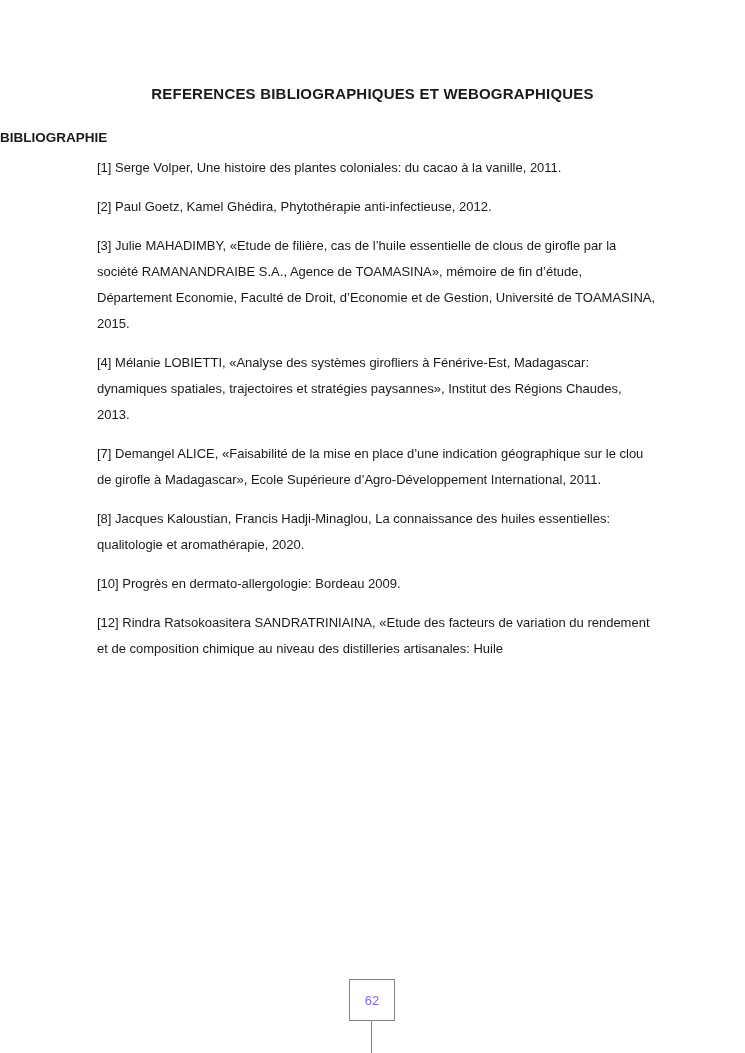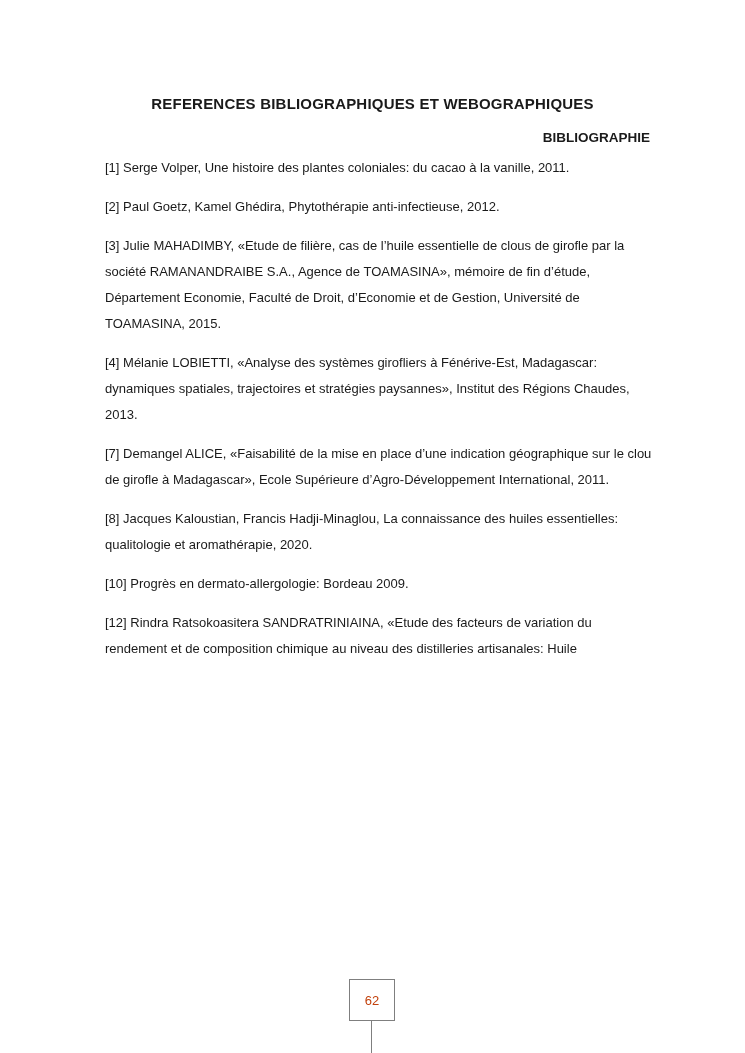--- a/index.html
+++ b/index.html
@@ -19,7 +19,7 @@
   }
   .doc-title {
     position: absolute;
-    top: 95px;
+    top: 85px;
     left: 0;
     width: 745px;
     margin: 0;

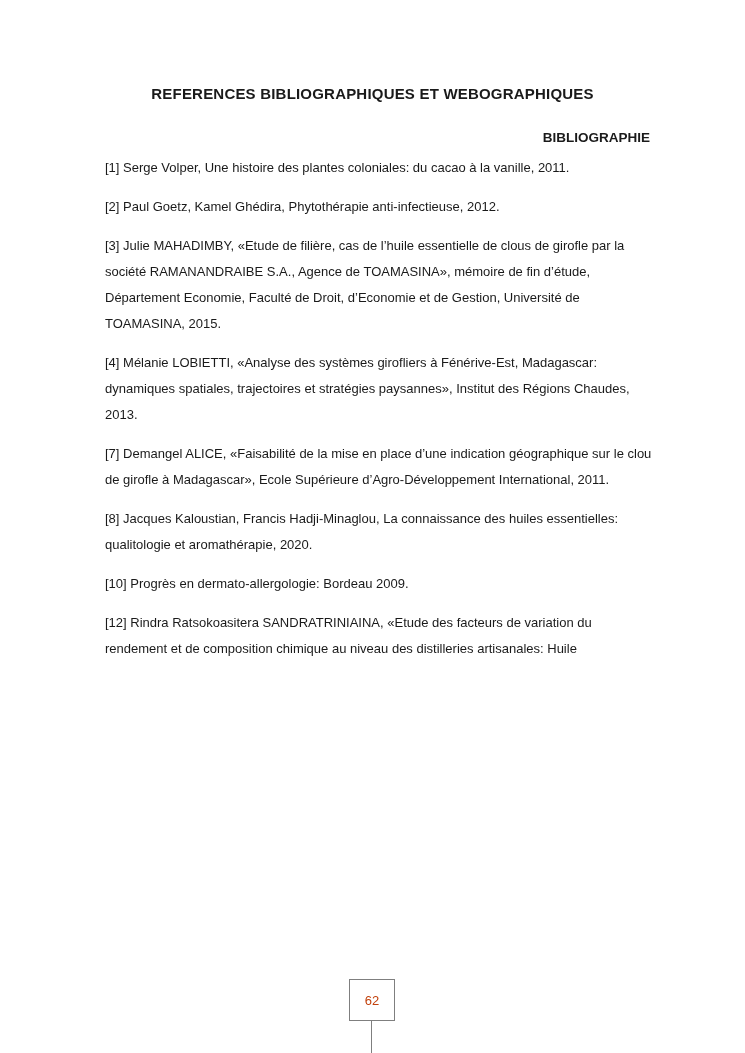--- a/index.html
+++ b/index.html
@@ -34,7 +34,7 @@
     left: 0;
     width: 650px;
     margin: 0;
-    text-align: right;
+    text-align: left;
     font-size: 13.5px;
     font-weight: bold;
   }

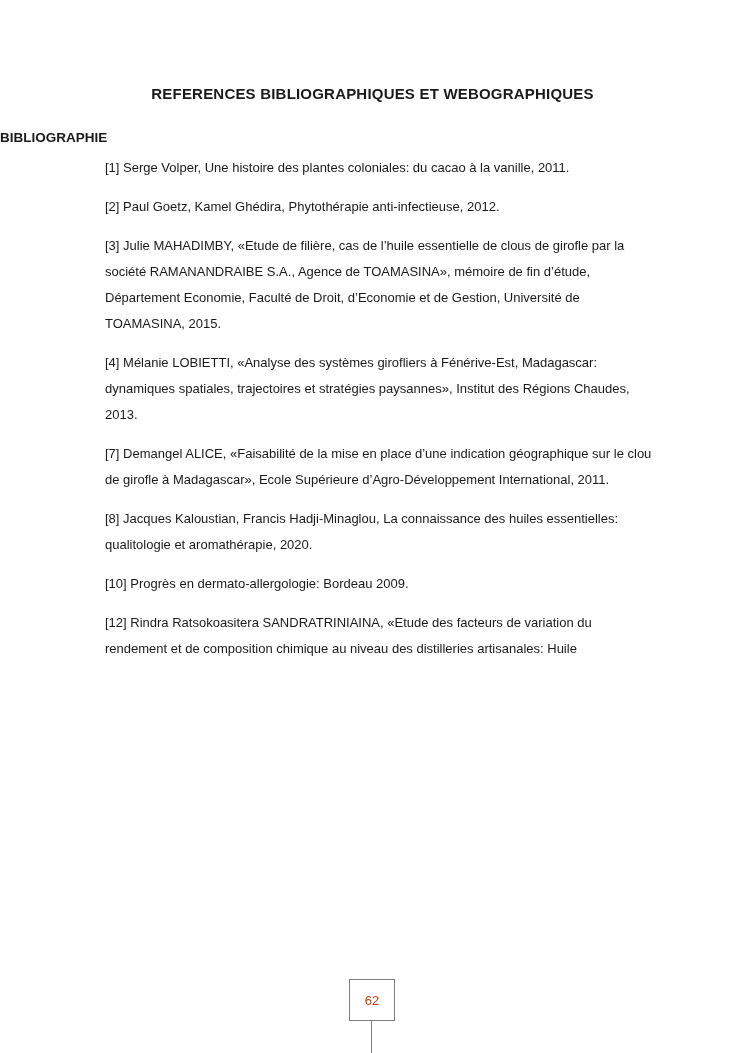--- a/index.html
+++ b/index.html
@@ -48,7 +48,7 @@
     text-align: left;
   }
   .refs p {
-    margin: 0 0 13px 16px;
+    margin: 0 0 13px 8px;
   }
   .refs p.gap-after {
     margin-bottom: 30px;

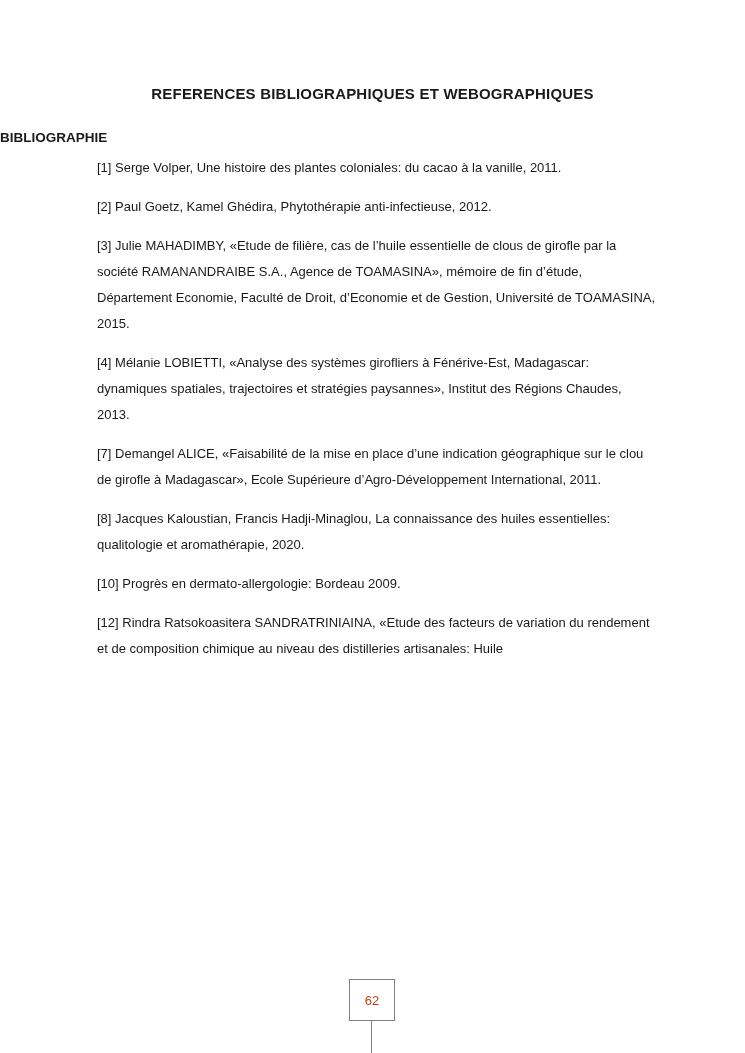--- a/index.html
+++ b/index.html
@@ -65,7 +65,7 @@
     align-items: center;
     justify-content: center;
     font-size: 13px;
-    color: #c2410c;
+    color: #8b5cf6;
     background: #ffffff;
   }
   .footer-line {

